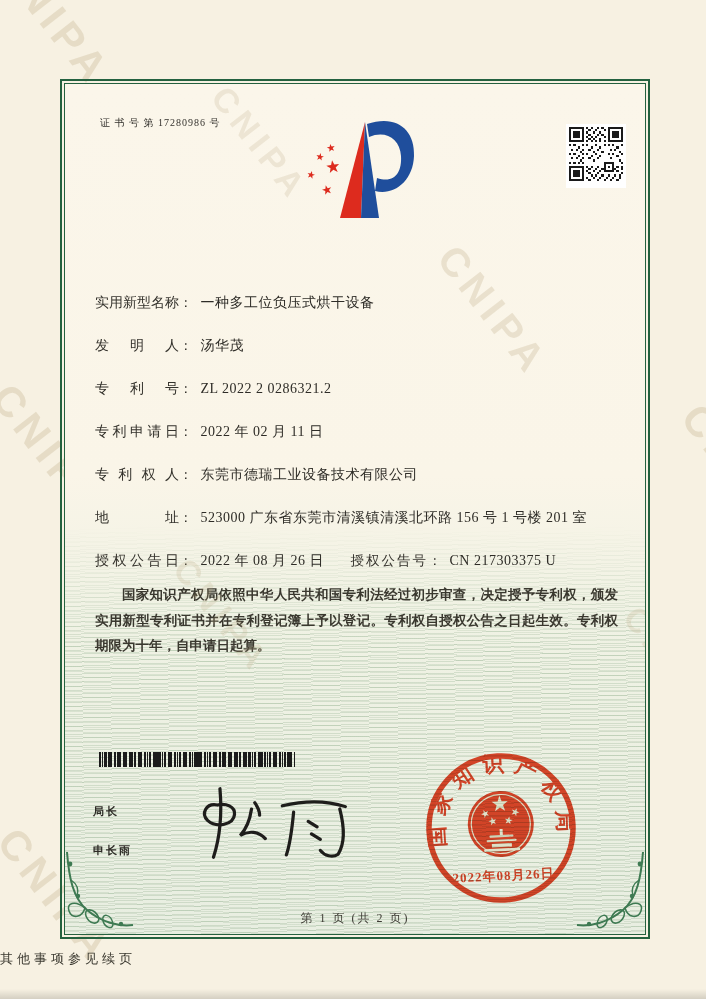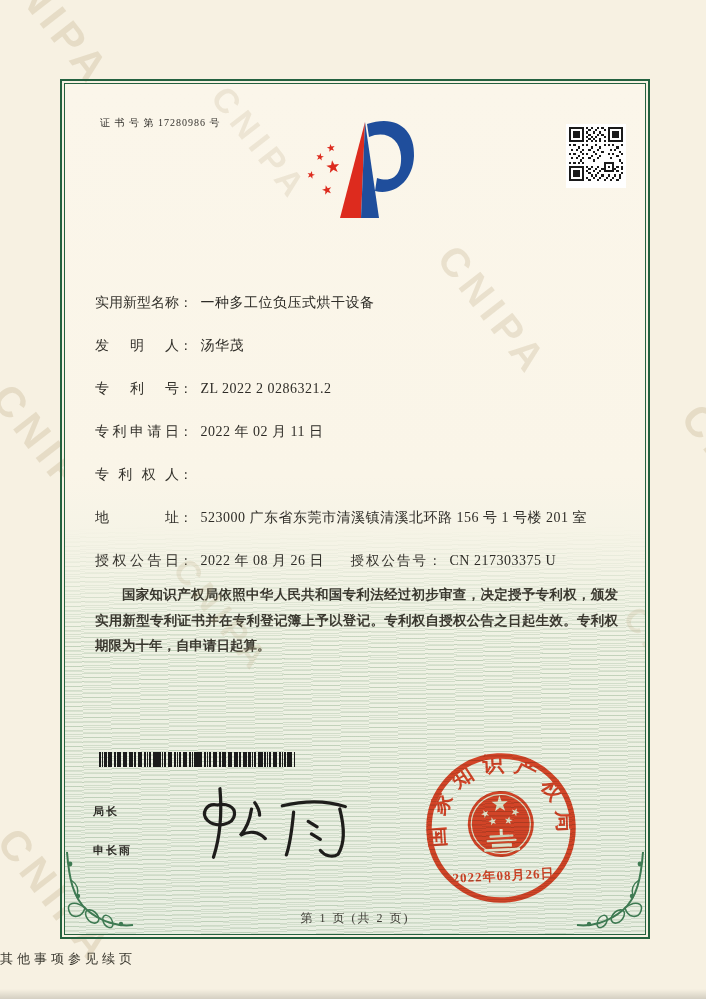--- a/index.html
+++ b/index.html
@@ -189,6 +189,7 @@
         <div class="frow">
           <span class="flabel">专利权人</span>
             <span class="fcolon">：</span>
+          <span class="fvalue">东莞市德瑞工业设备技术有限公司</span>
         </div>
         <div class="frow">
           <span class="flabel">地址</span>

